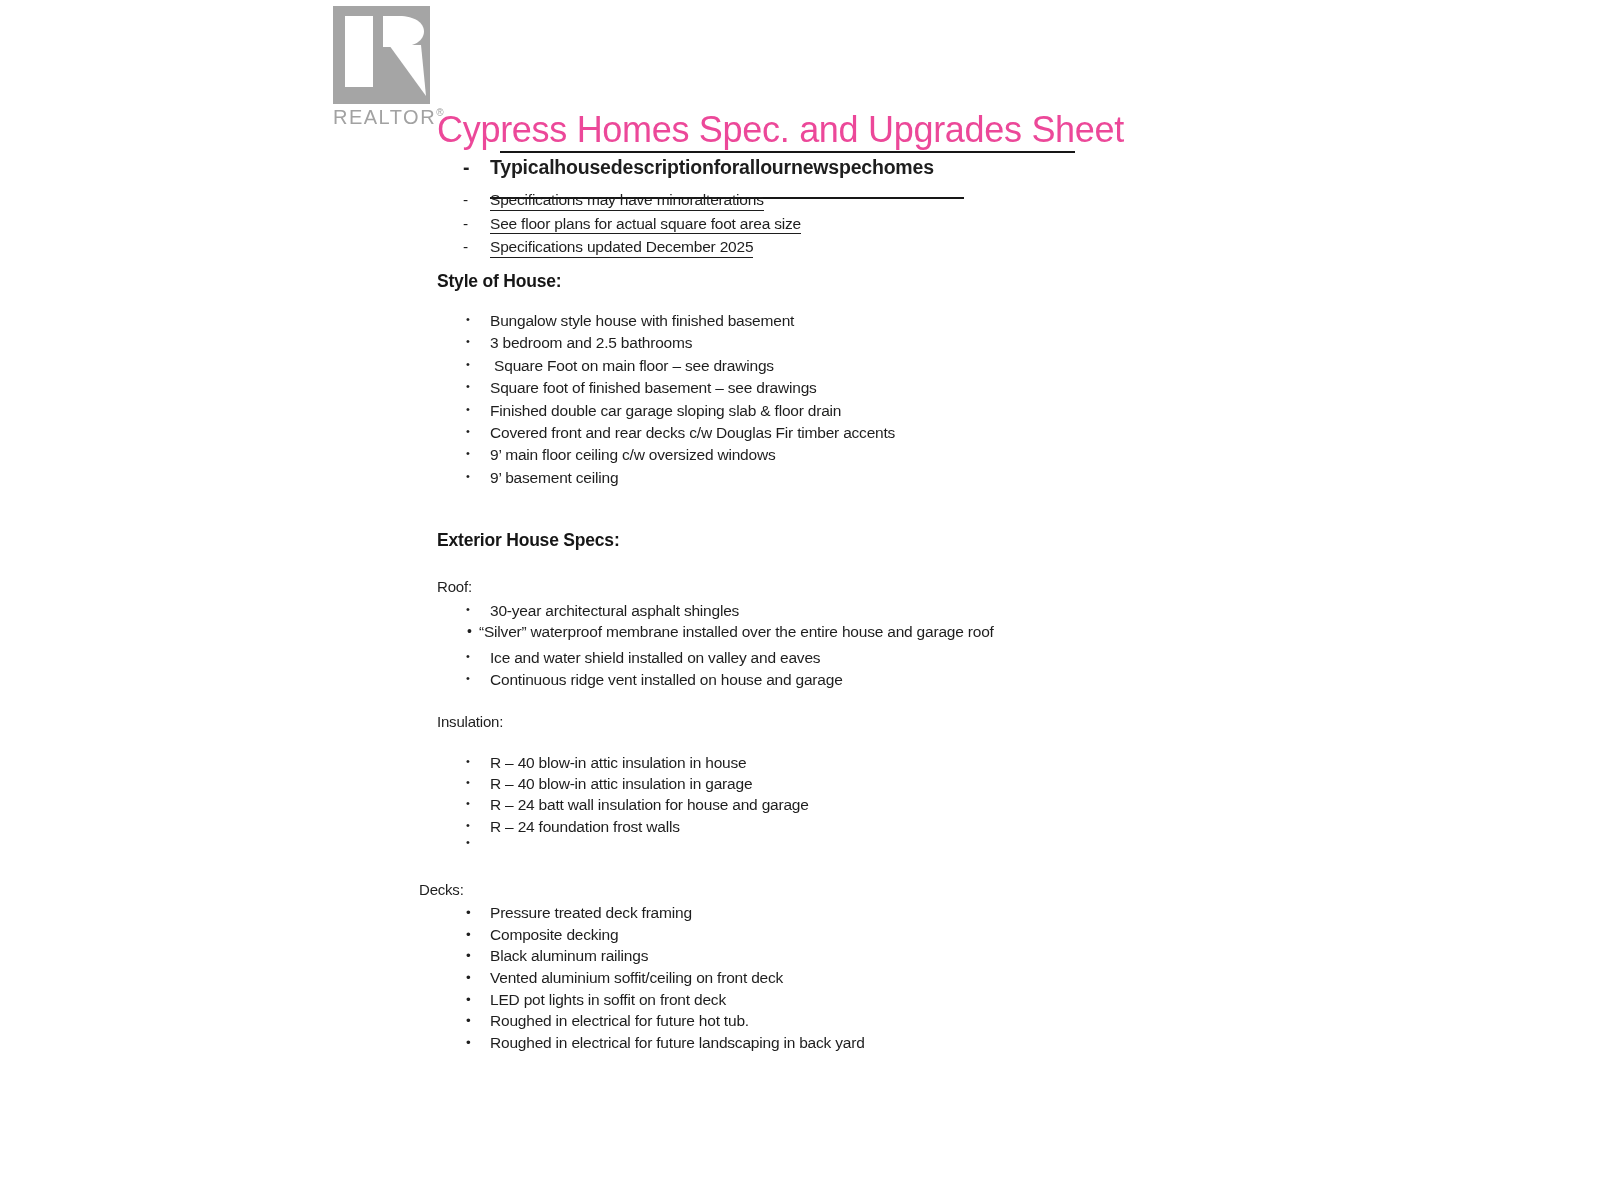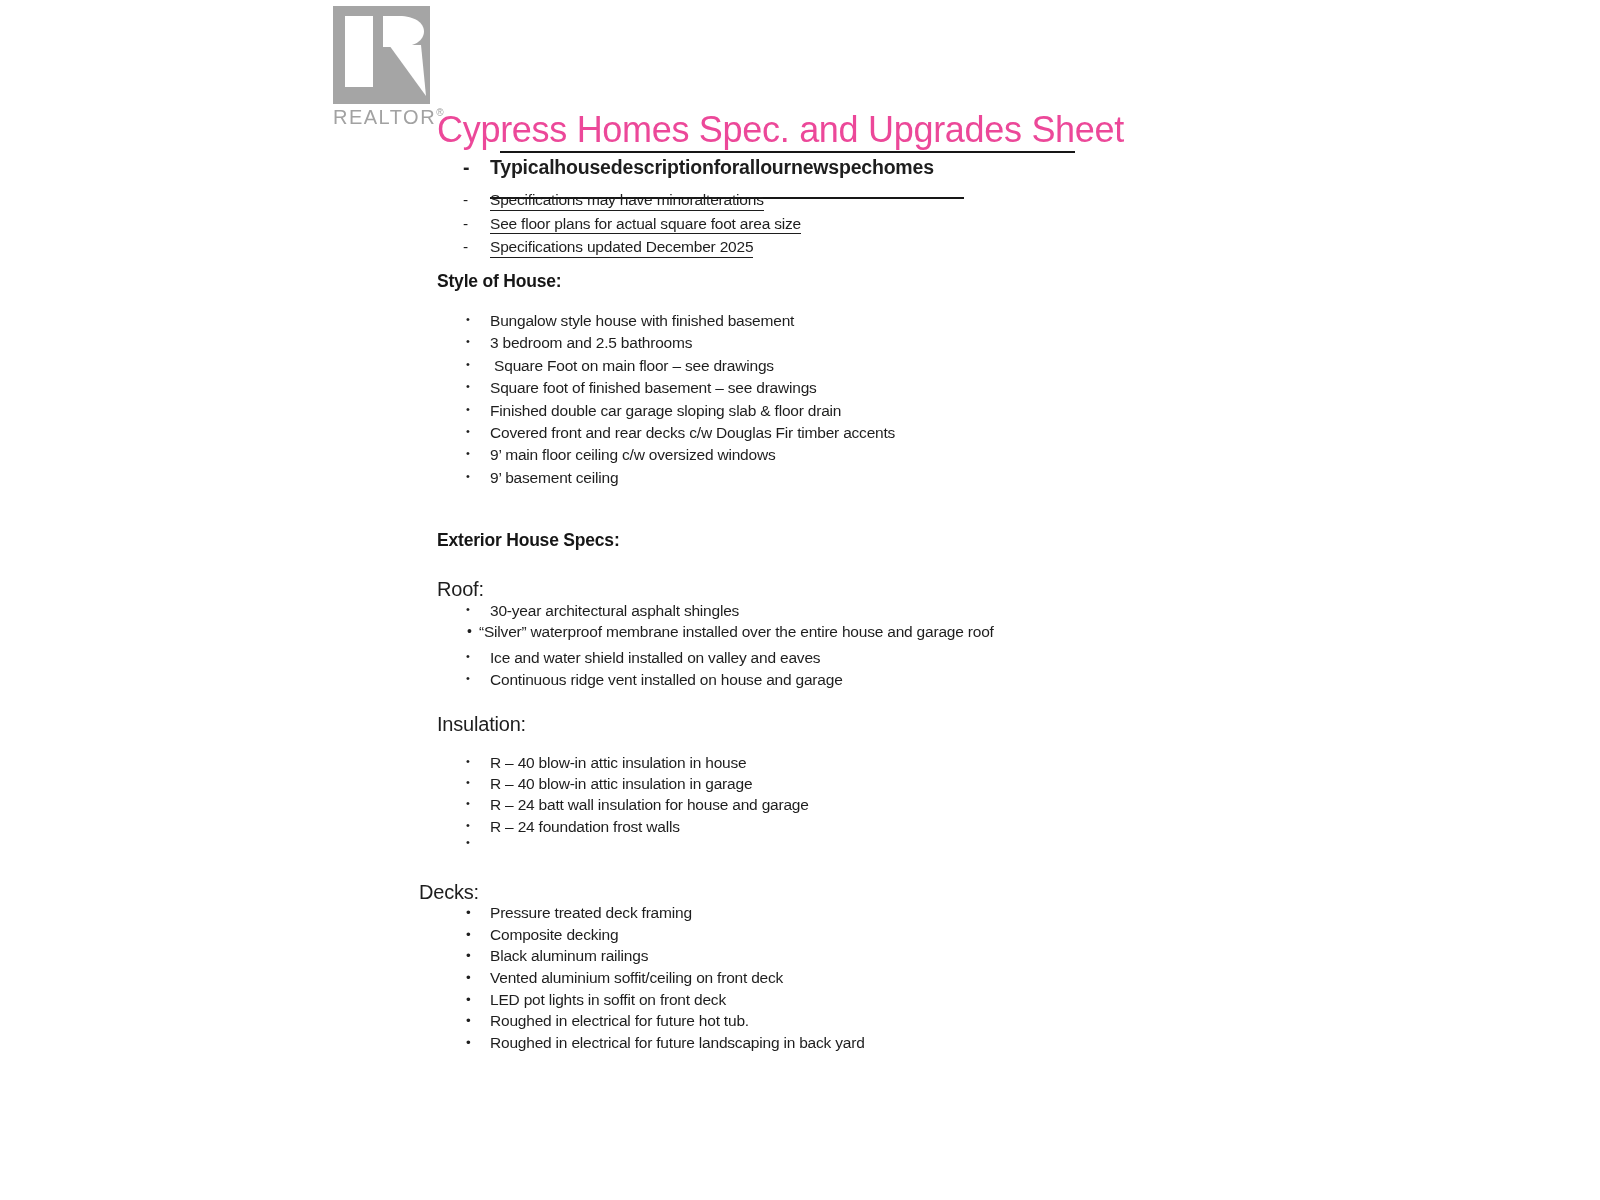--- a/index.html
+++ b/index.html
@@ -45,7 +45,7 @@
 
   
   .h-bold{font-size:17.5px;font-weight:700;color:#161616;white-space:nowrap;}
-  .h-label{font-size:20px;color:#1e1e1e;white-space:nowrap;}
+  .h-label{font-size:15px;color:#1e1e1e;white-space:nowrap;}
 
   
   .blist{left:437px;font-size:15.5px;}

